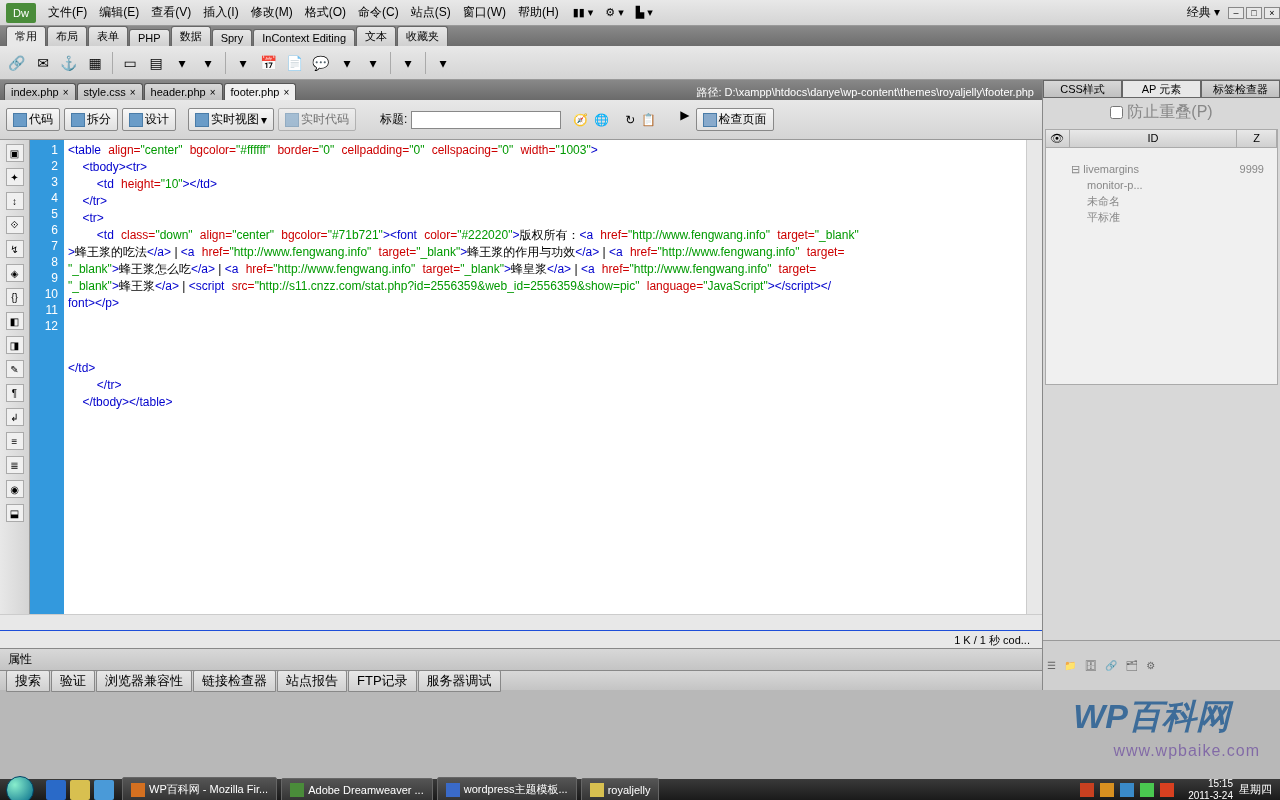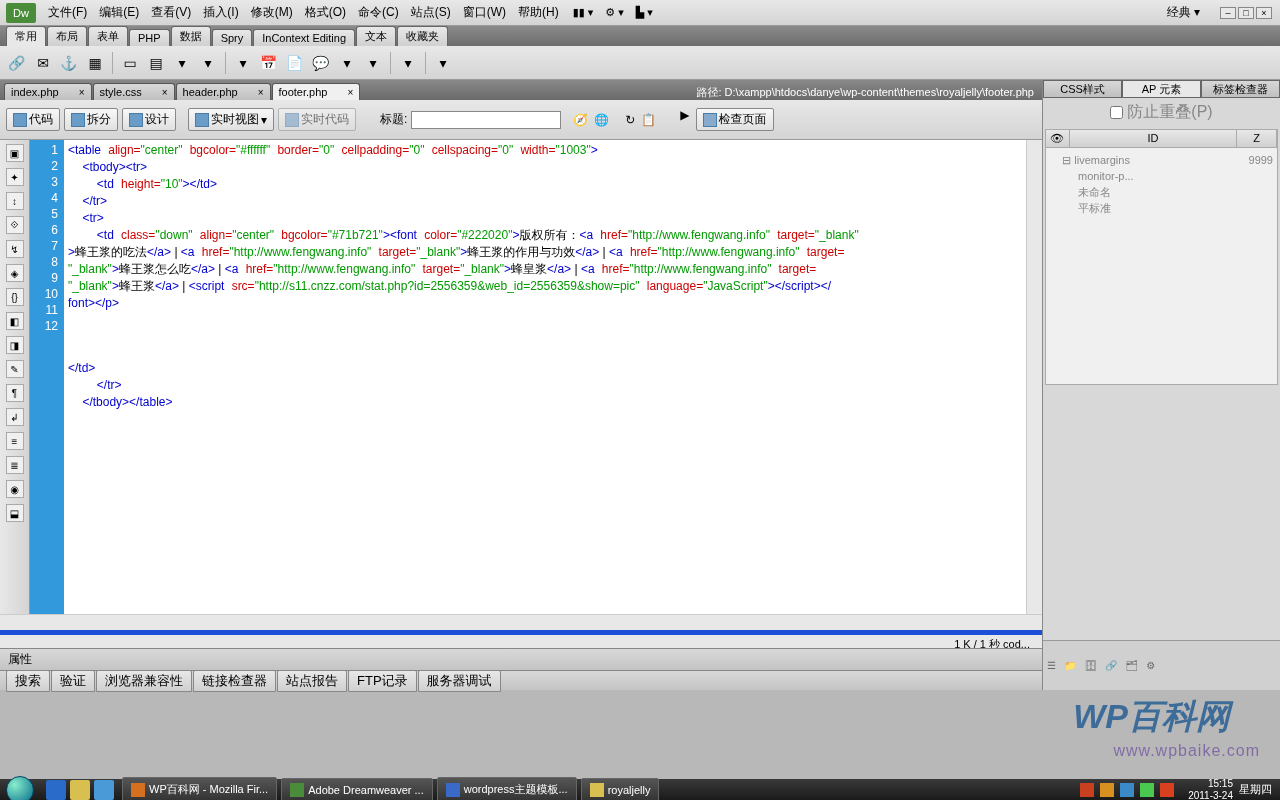--- a/index.html
+++ b/index.html
@@ -9,7 +9,7 @@
 .menubar { background: linear-gradient(#e8e8e8, #d4d4d4); height: 26px; display: flex; align-items: center; border-bottom: 1px solid #999; font-size: 12px; }
 .menubar .logo { width: 30px; height: 20px; background: #4a8c3a; color: #fff; font-weight: normal; text-align: center; line-height: 20px; margin: 0 6px; font-size: 11px; border-radius: 2px; }
 .menubar .menu-item { padding: 0 6px; cursor: pointer; }
-.menubar .right-controls { margin-left: auto; display: flex; align-items: center; gap: 20px; padding-right: 8px; }
+.menubar .right-controls { margin-left: auto; display: flex; align-items: center; gap: 8px; padding-right: 0; }
 .menubar .right-controls span { margin-left: 4px; }
 .window-ctrl { display: flex; gap: 2px; }
 .window-ctrl div { width: 16px; height: 12px; border: 1px solid #888; font-size: 9px; text-align: center; line-height: 10px; background: #e8e8e8; }

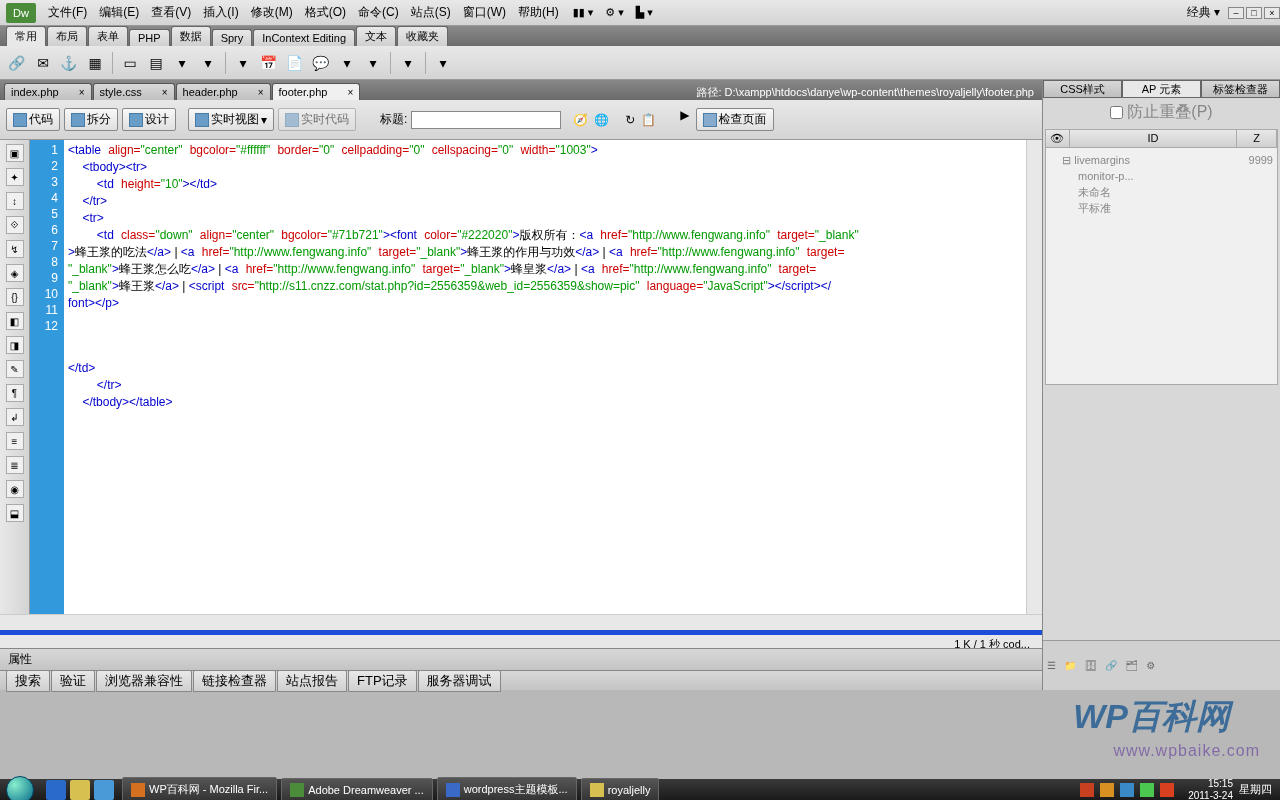--- a/index.html
+++ b/index.html
@@ -28,7 +28,7 @@
 .doc-area { display: flex; height: 610px; }
 .doc-left { flex: 1; display: flex; flex-direction: column; background: #b0b0b0; }
 .file-tabs { background: linear-gradient(#888, #6a6a6a); height: 20px; display: flex; align-items: flex-end; font-size: 11px; padding-left: 4px; }
-.file-tab { background: linear-gradient(#d8d8d8, #c0c0c0); padding: 2px 6px; border: 1px solid #555; border-bottom: none; margin-right: 1px; cursor: pointer; display: flex; align-items: center; gap: 20px; border-radius: 3px 3px 0 0; }
+.file-tab { background: linear-gradient(#d8d8d8, #c0c0c0); padding: 2px 6px; border: 1px solid #555; border-bottom: none; margin-right: 1px; cursor: pointer; display: flex; align-items: center; gap: 4px; border-radius: 3px 3px 0 0; }
 .file-tab.active { background: #f0f0f0; }
 .file-tab .close { font-size: 10px; cursor: pointer; }
 .path-bar { margin-left: auto; color: #fff; font-size: 11px; padding-right: 8px; padding-top: 2px; }

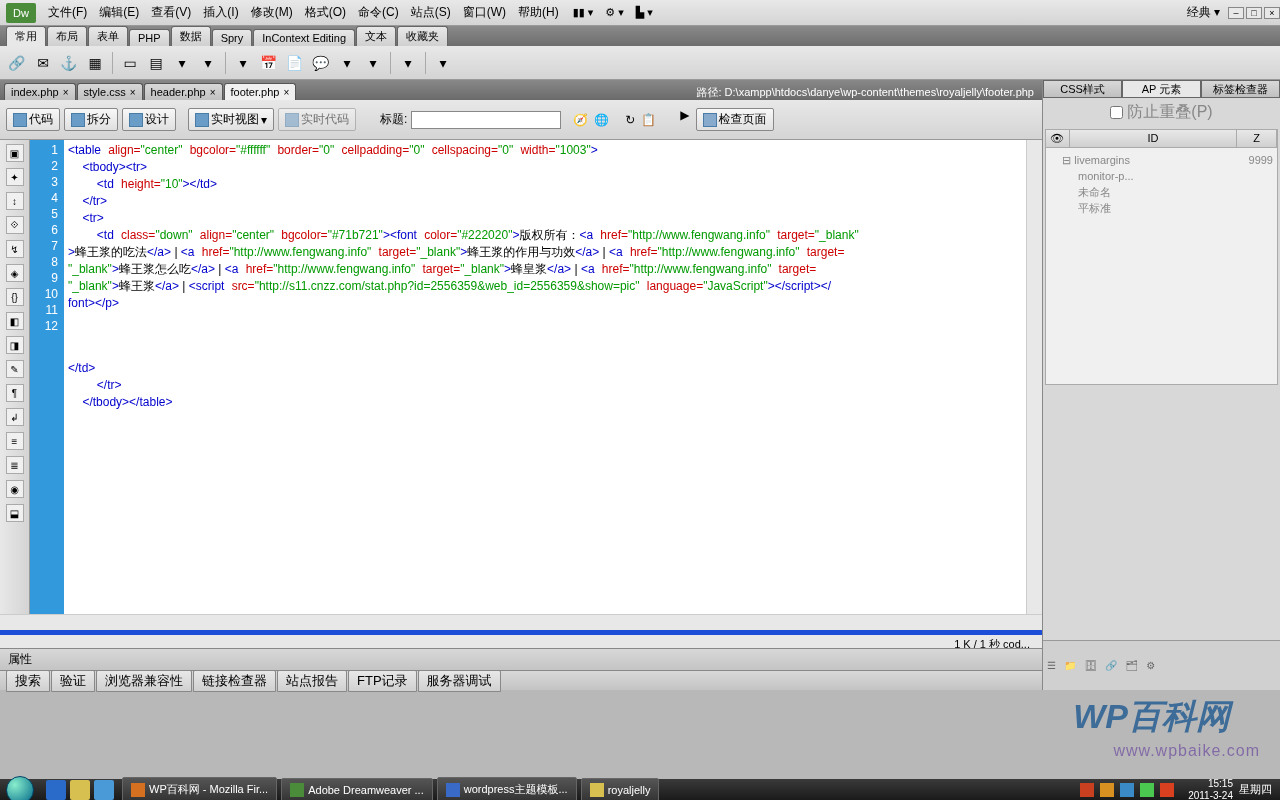--- a/index.html
+++ b/index.html
@@ -61,7 +61,7 @@
 .panel-body { flex: 1; background: #f0f0f0; border: 1px solid #aaa; margin: 2px; font-size: 11px; }
 .panel-body .hdr { background: linear-gradient(#e8e8e8,#d0d0d0); border-bottom: 1px solid #aaa; display: flex; }
 .panel-body .hdr div { padding: 2px 4px; border-right: 1px solid #aaa; }
-.panel-body .tree { padding: 4px; color: #888; }
+.panel-body .tree { padding: 13px; color: #888; }
 .tree-item { padding-left: 12px; line-height: 16px; }
 
 

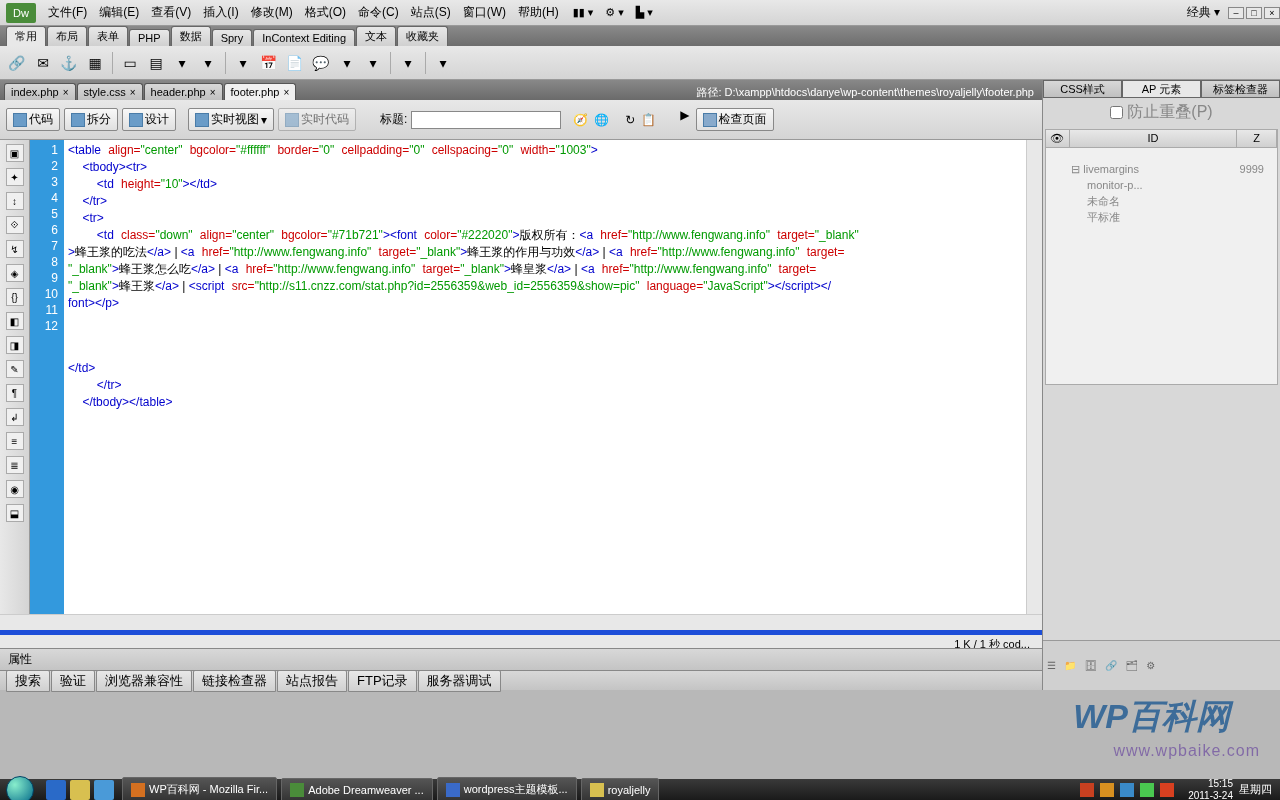--- a/index.html
+++ b/index.html
@@ -51,7 +51,7 @@
 .code .txt { color: #000; }
 .scroll-v { width: 16px; background: #e8e8e8; border-left: 1px solid #ccc; }
 .scroll-h { height: 16px; background: #e8e8e8; border-top: 1px solid #ccc; }
-.status-line { background: #e8e8e8; height: 18px; border-top: 5px solid #1d4ed8; font-size: 11px; text-align: right; padding-right: 12px; line-height: 18px; }
+.status-line { background: #e8e8e8; height: 18px; border-top: 1px solid #1d4ed8; font-size: 11px; text-align: right; padding-right: 12px; line-height: 18px; }
 
 
 .panels { width: 238px; background: #d8d8d8; border-left: 1px solid #888; display: flex; flex-direction: column; }

